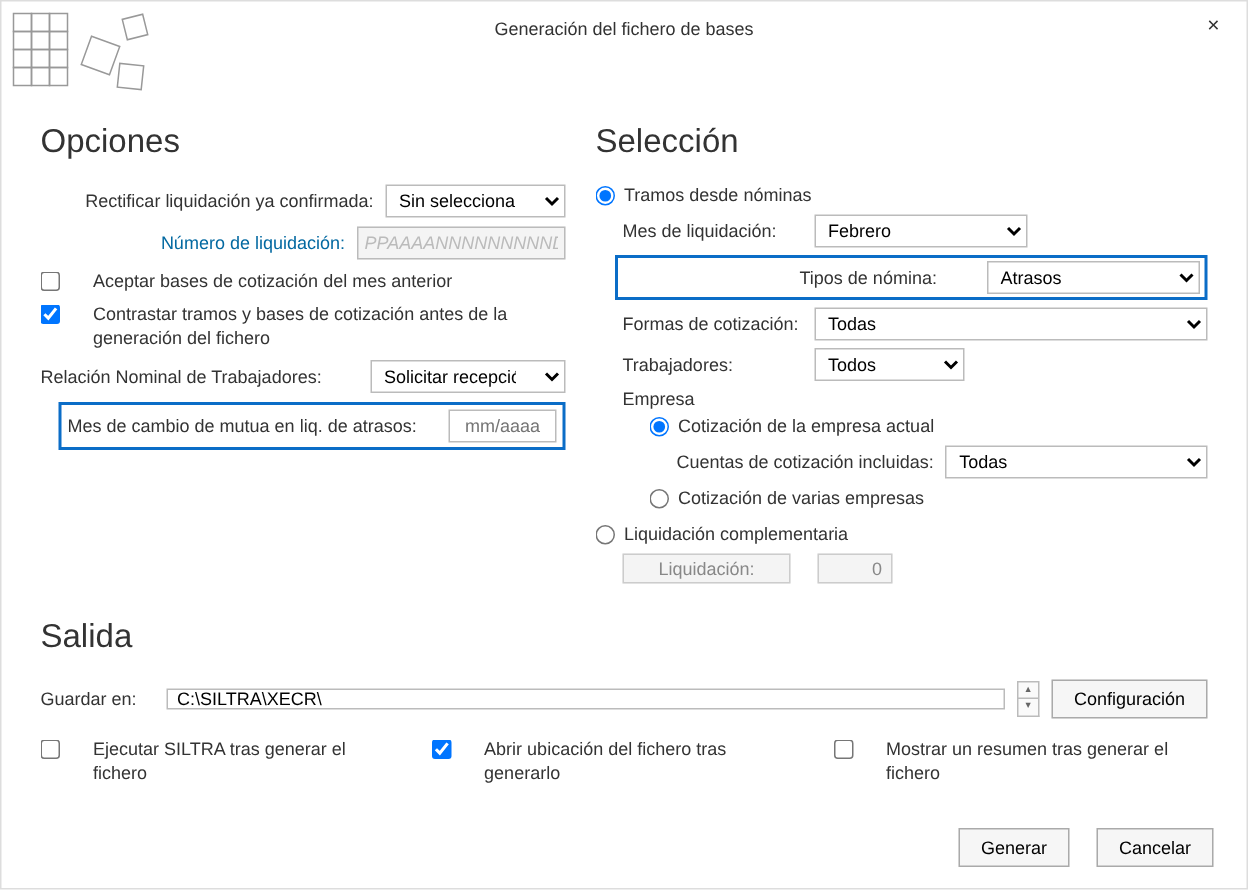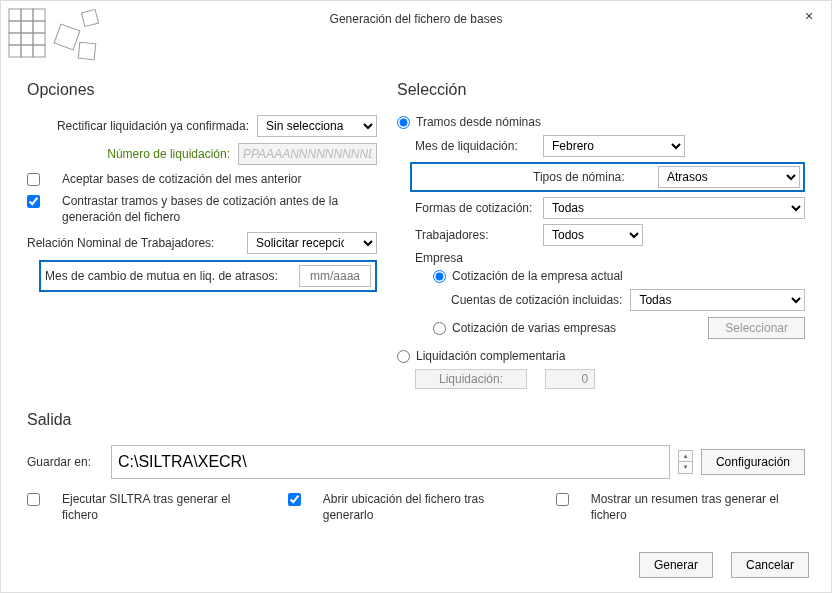--- a/index.html
+++ b/index.html
@@ -54,7 +54,7 @@
     bottom: 0;
   }
   h2.section-heading {
-    font-size: 16px;
+    font-size: 22px;
     font-weight: 400;
     color: #333;
     margin: 0 0 16px 0;

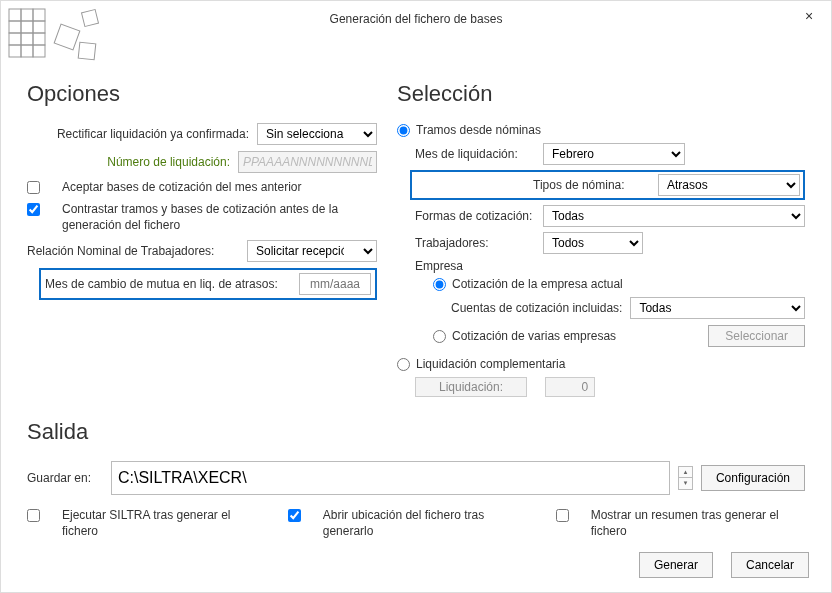--- a/index.html
+++ b/index.html
@@ -249,7 +249,7 @@
       </div>
 
       <div class="form-row" style="justify-content:flex-end;">
-        <label class="inline lbl" style="flex:1; text-align:right; color:#4d7c0f">Número de liquidación:</label>
+        <label class="inline lbl" style="flex:1; text-align:right; color:#0369a1">Número de liquidación:</label>
         <input class="txt ghost" style="width: 139px; font-style: italic;" disabled="" placeholder="PPAAAANNNNNNNNNDC">
       </div>
 

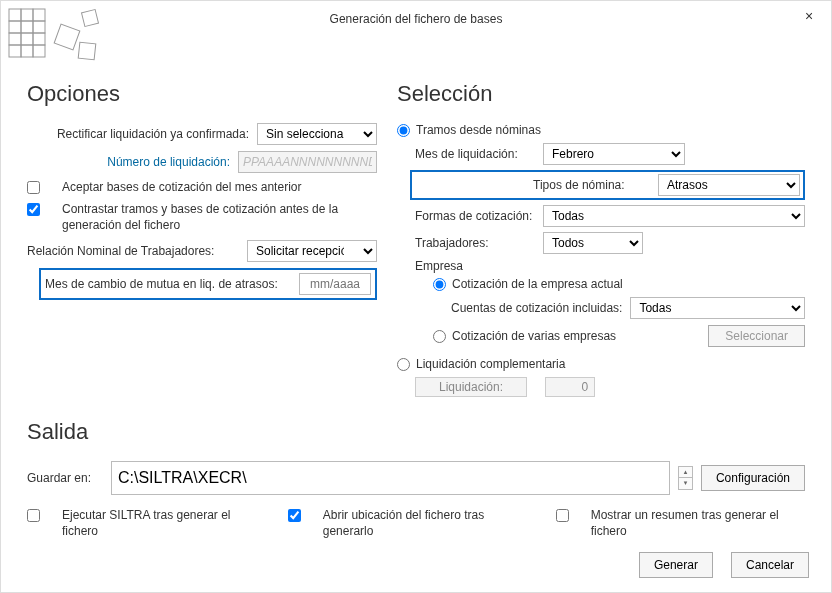--- a/index.html
+++ b/index.html
@@ -330,7 +330,6 @@
           <div class="radio-row" style="margin-top:6px;">
             <input type="radio" name="emp" style="">
             <span style="flex:1">Cotización de varias empresas</span>
-            <button class="btn small" disabled="">Seleccionar</button>
           </div>
         </div>
 

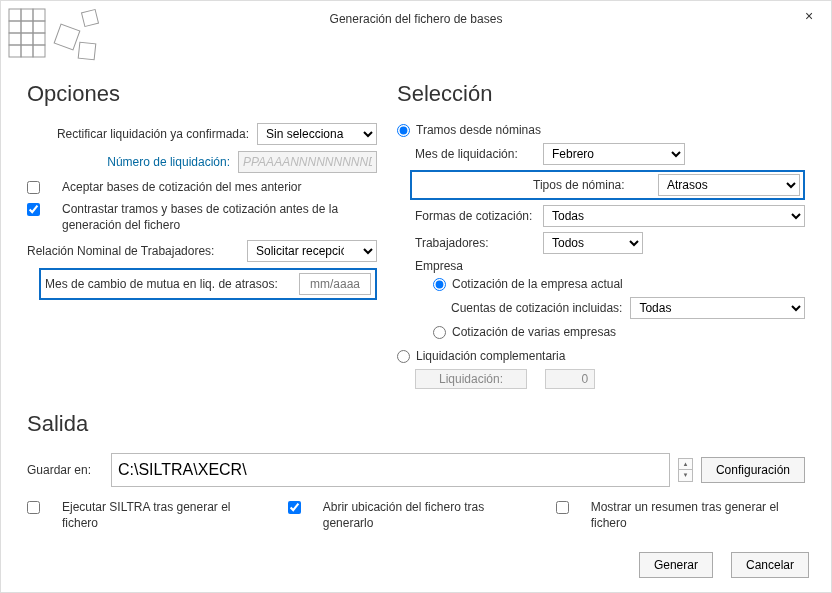--- a/index.html
+++ b/index.html
@@ -126,10 +126,10 @@
   .salida-row input.path {
     flex: 1;
     border: 1px solid #bbb;
-    height: 34px;
+    height: 14px;
     padding: 2px 6px;
     font-family: inherit;
-    font-size: 16px;
+    font-size: 12px;
   }
   .spin {
     display: flex;

